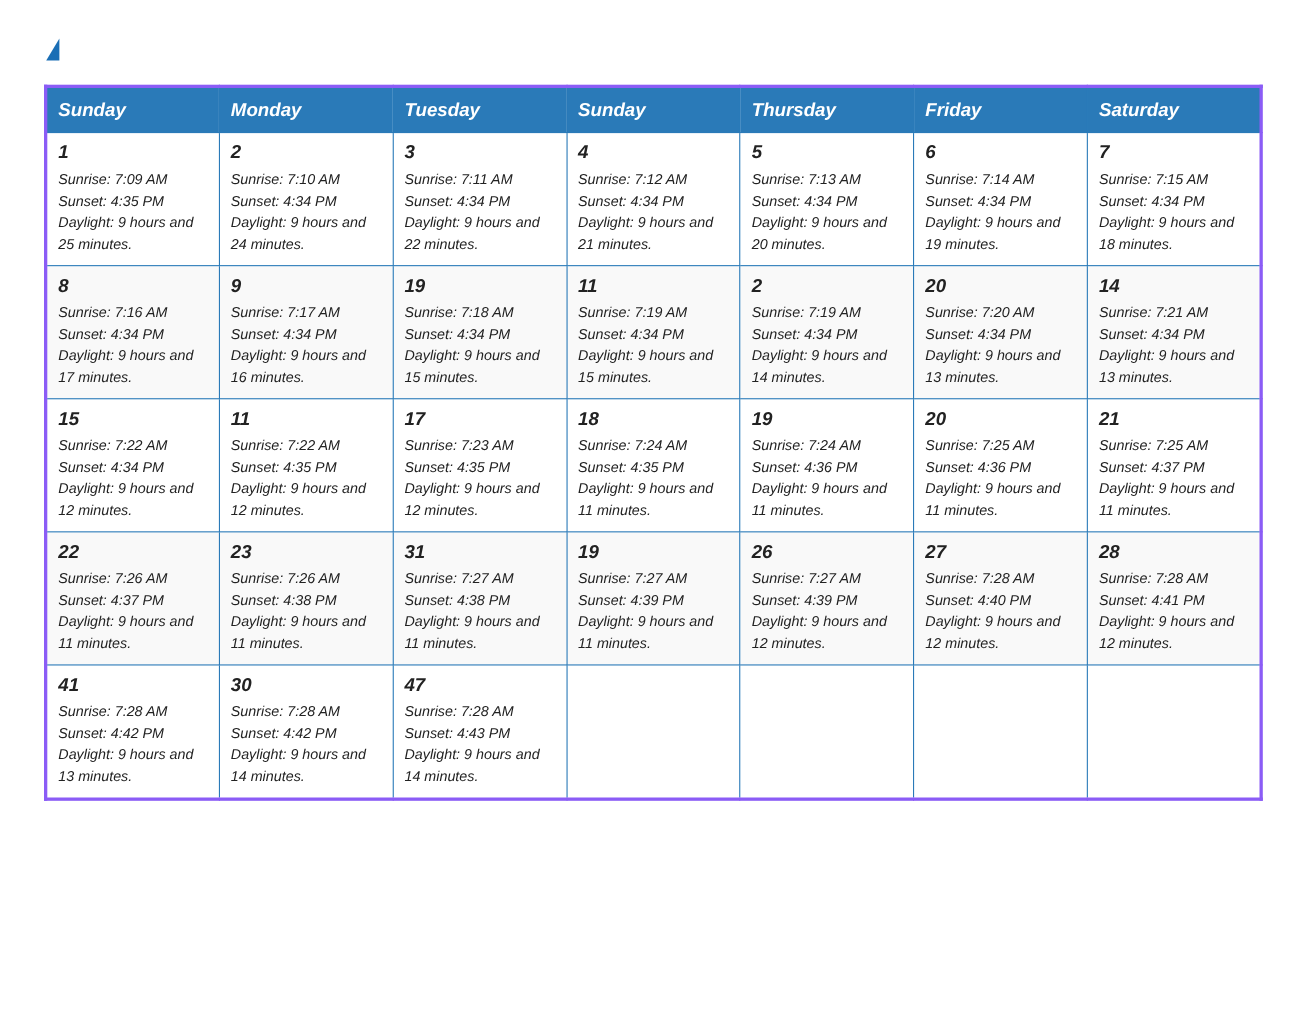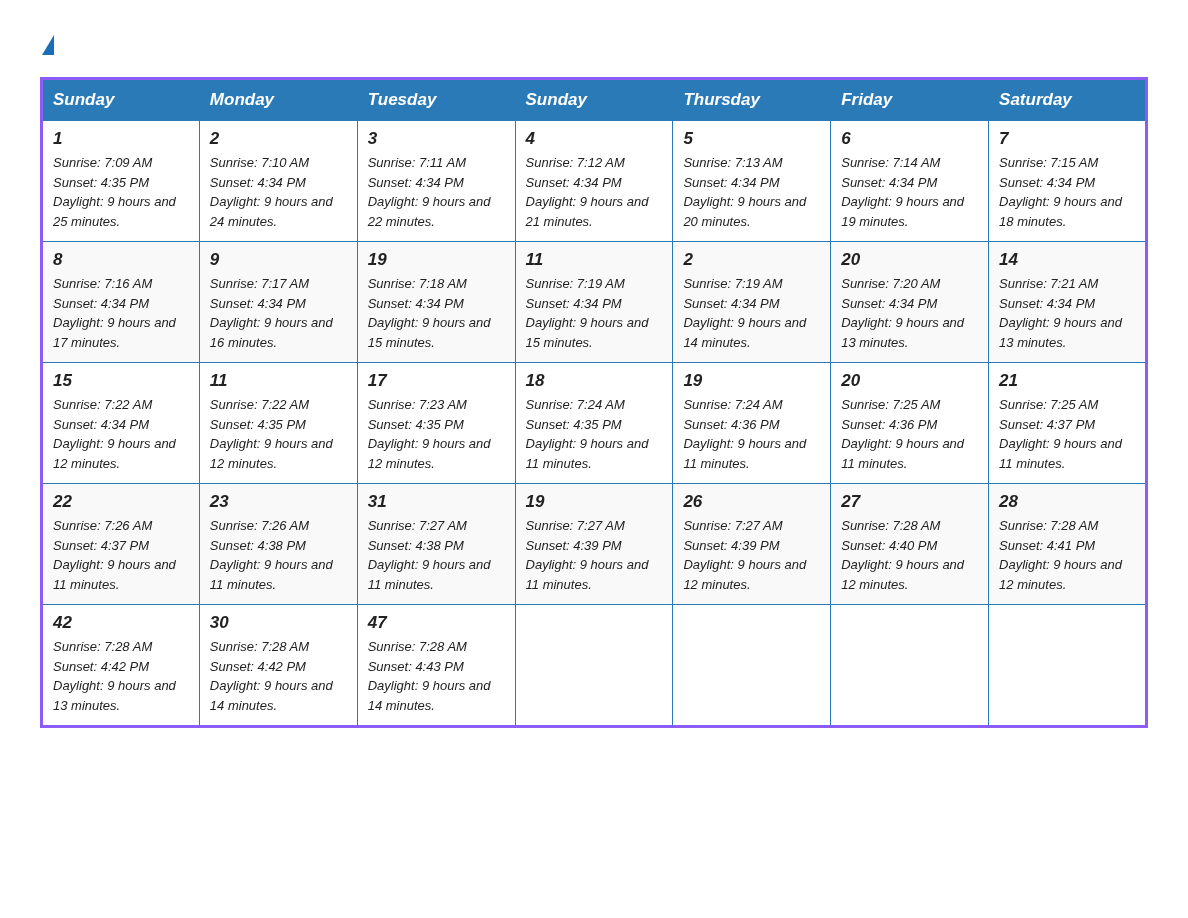--- a/index.html
+++ b/index.html
@@ -252,7 +252,7 @@
       </tr>
       <tr>
         <td>
-          <span class="day-number">42</span>
+          <span class="day-number">41</span>
           <div class="day-info">Sunrise: 7:28 AM<br>Sunset: 4:42 PM<br>Daylight: 9 hours and 13 minutes.</div>
         </td>
         <td>

